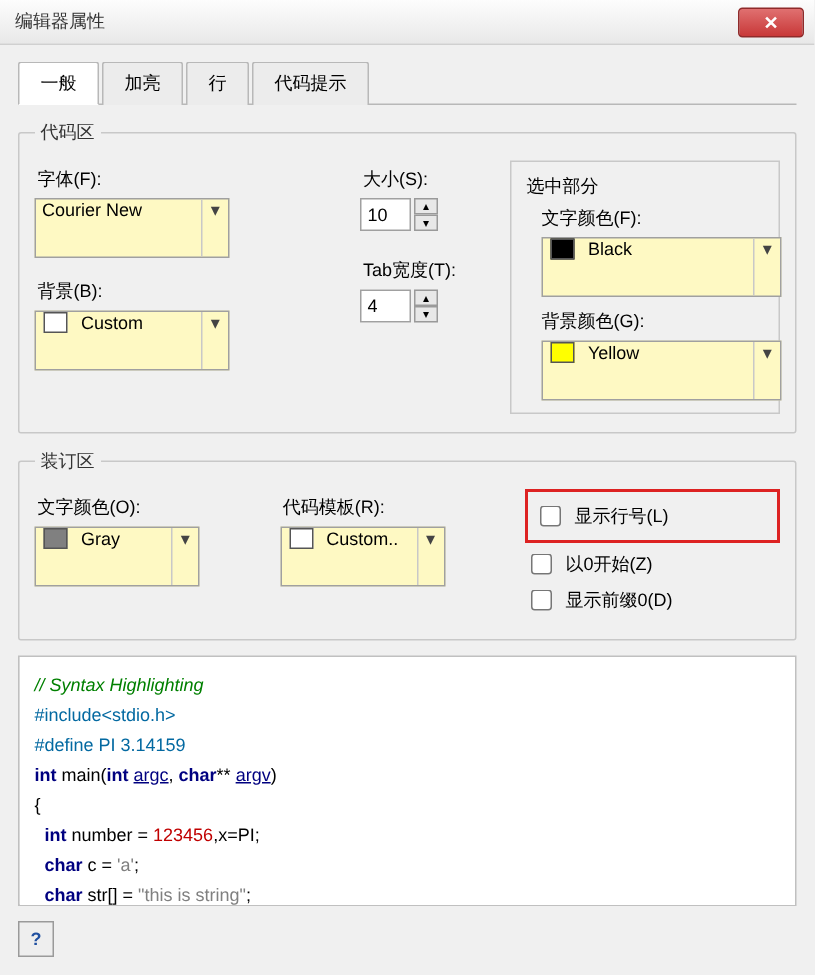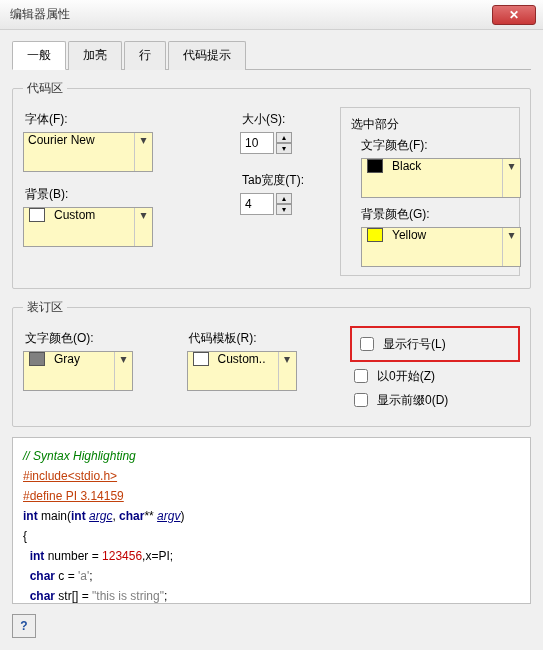--- a/index.html
+++ b/index.html
@@ -45,7 +45,7 @@
   .example-box { border: 1px solid #c0c0c0; background: #fff; height: 180px; overflow: auto; padding: 8px 10px; font-family: "Courier New", monospace; font-size: 13px; line-height: 20px; }
   .example-box pre { margin: 0; white-space: pre; }
   .c-cmt  { color: #008000; font-style: italic; }
-  .c-pp   { color: #c2410c; text-decoration: underline; }
+  .c-pp   { color: #0369a1; }
   .c-kw   { color: #000080; font-weight: bold; }
   .c-arg  { color: #000080; font-style: italic; text-decoration: underline; }
   .c-num  { color: #c00000; }

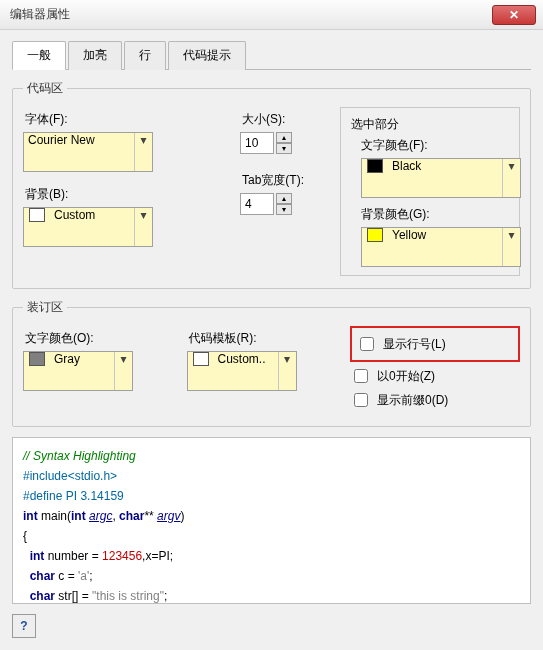--- a/index.html
+++ b/index.html
@@ -47,7 +47,7 @@
   .c-cmt  { color: #008000; font-style: italic; }
   .c-pp   { color: #0369a1; }
   .c-kw   { color: #000080; font-weight: bold; }
-  .c-arg  { color: #000080; font-style: italic; text-decoration: underline; }
+  .c-arg  { color: #000080; text-decoration: underline; }
   .c-num  { color: #c00000; }
   .c-str  { color: #808080; }
   .c-ch   { color: #808080; }

